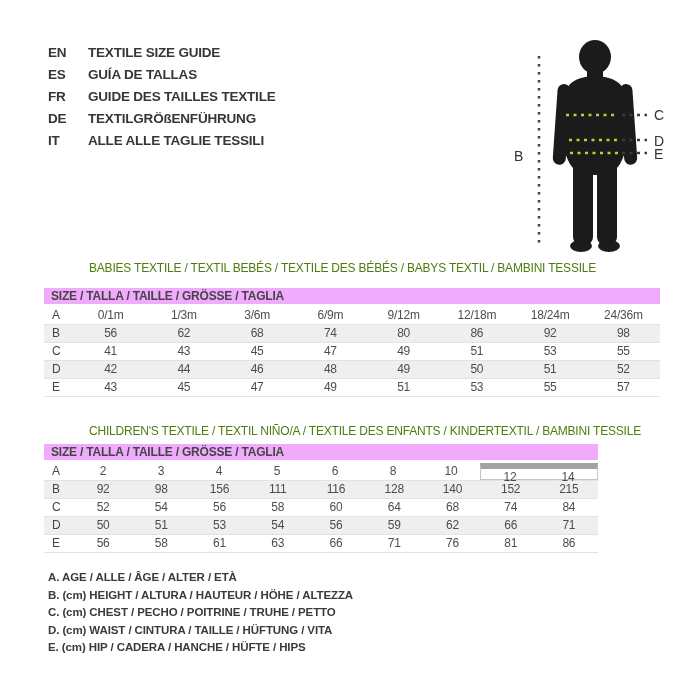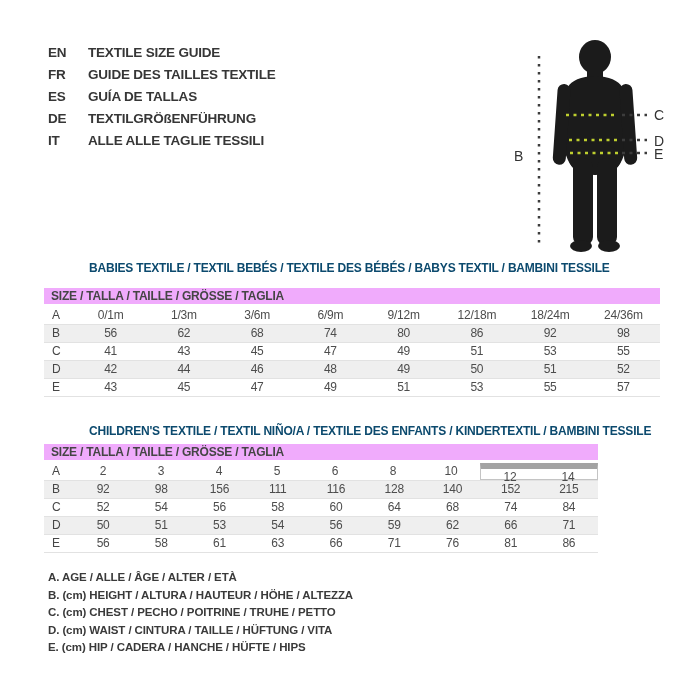--- a/index.html
+++ b/index.html
@@ -49,12 +49,12 @@
         <span class="lang-label">TEXTILE SIZE GUIDE</span>
       </div>
       <div class="lang-row">
+        <span class="lang-code">ES</span>
+        <span class="lang-label">GUÍA DE TALLAS</span>
+      </div>
+      <div class="lang-row">
         <span class="lang-code">FR</span>
         <span class="lang-label">GUIDE DES TAILLES TEXTILE</span>
-      </div>
-      <div class="lang-row">
-        <span class="lang-code">ES</span>
-        <span class="lang-label">GUÍA DE TALLAS</span>
       </div>
       <div class="lang-row">
         <span class="lang-code">DE</span>

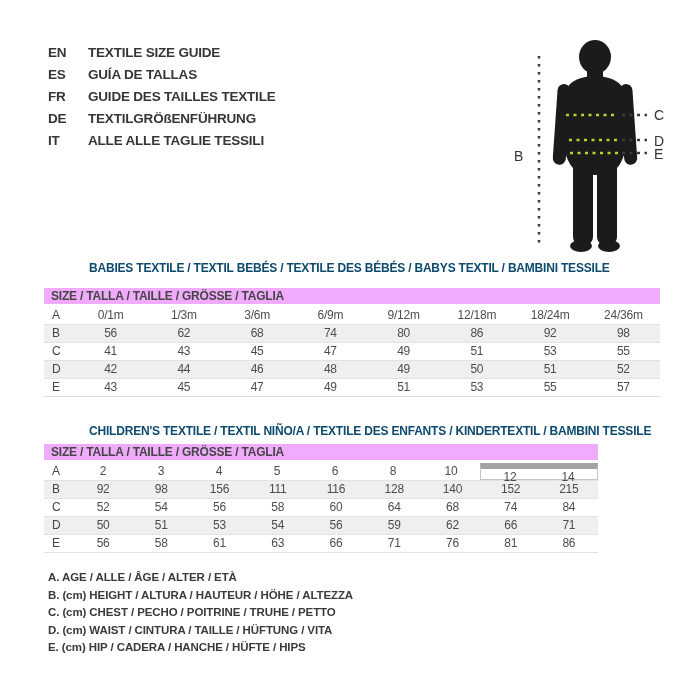--- a/index.html
+++ b/index.html
@@ -16,8 +16,8 @@
   .figure { position:absolute; left:500px; top:20px; width:200px; height:240px; }
   .figure svg text { font-family:"Liberation Sans", sans-serif; font-size:14px; fill:#333333; }
   
-  .table-title { position:absolute; left:49px; font-size:12px; font-weight:bold;
-                 letter-spacing:-0.2px; color:#0c4a6e; white-space:nowrap;padding-left:40px; }
+  .table-title { position:absolute; left:49px; font-size:12px; font-weight:normal;
+                 letter-spacing:-0.2px; color:#4d7c0f; white-space:nowrap;padding-left:40px; }
   #title0 { top:261px; }
   #title1 { top:424px; }
   

